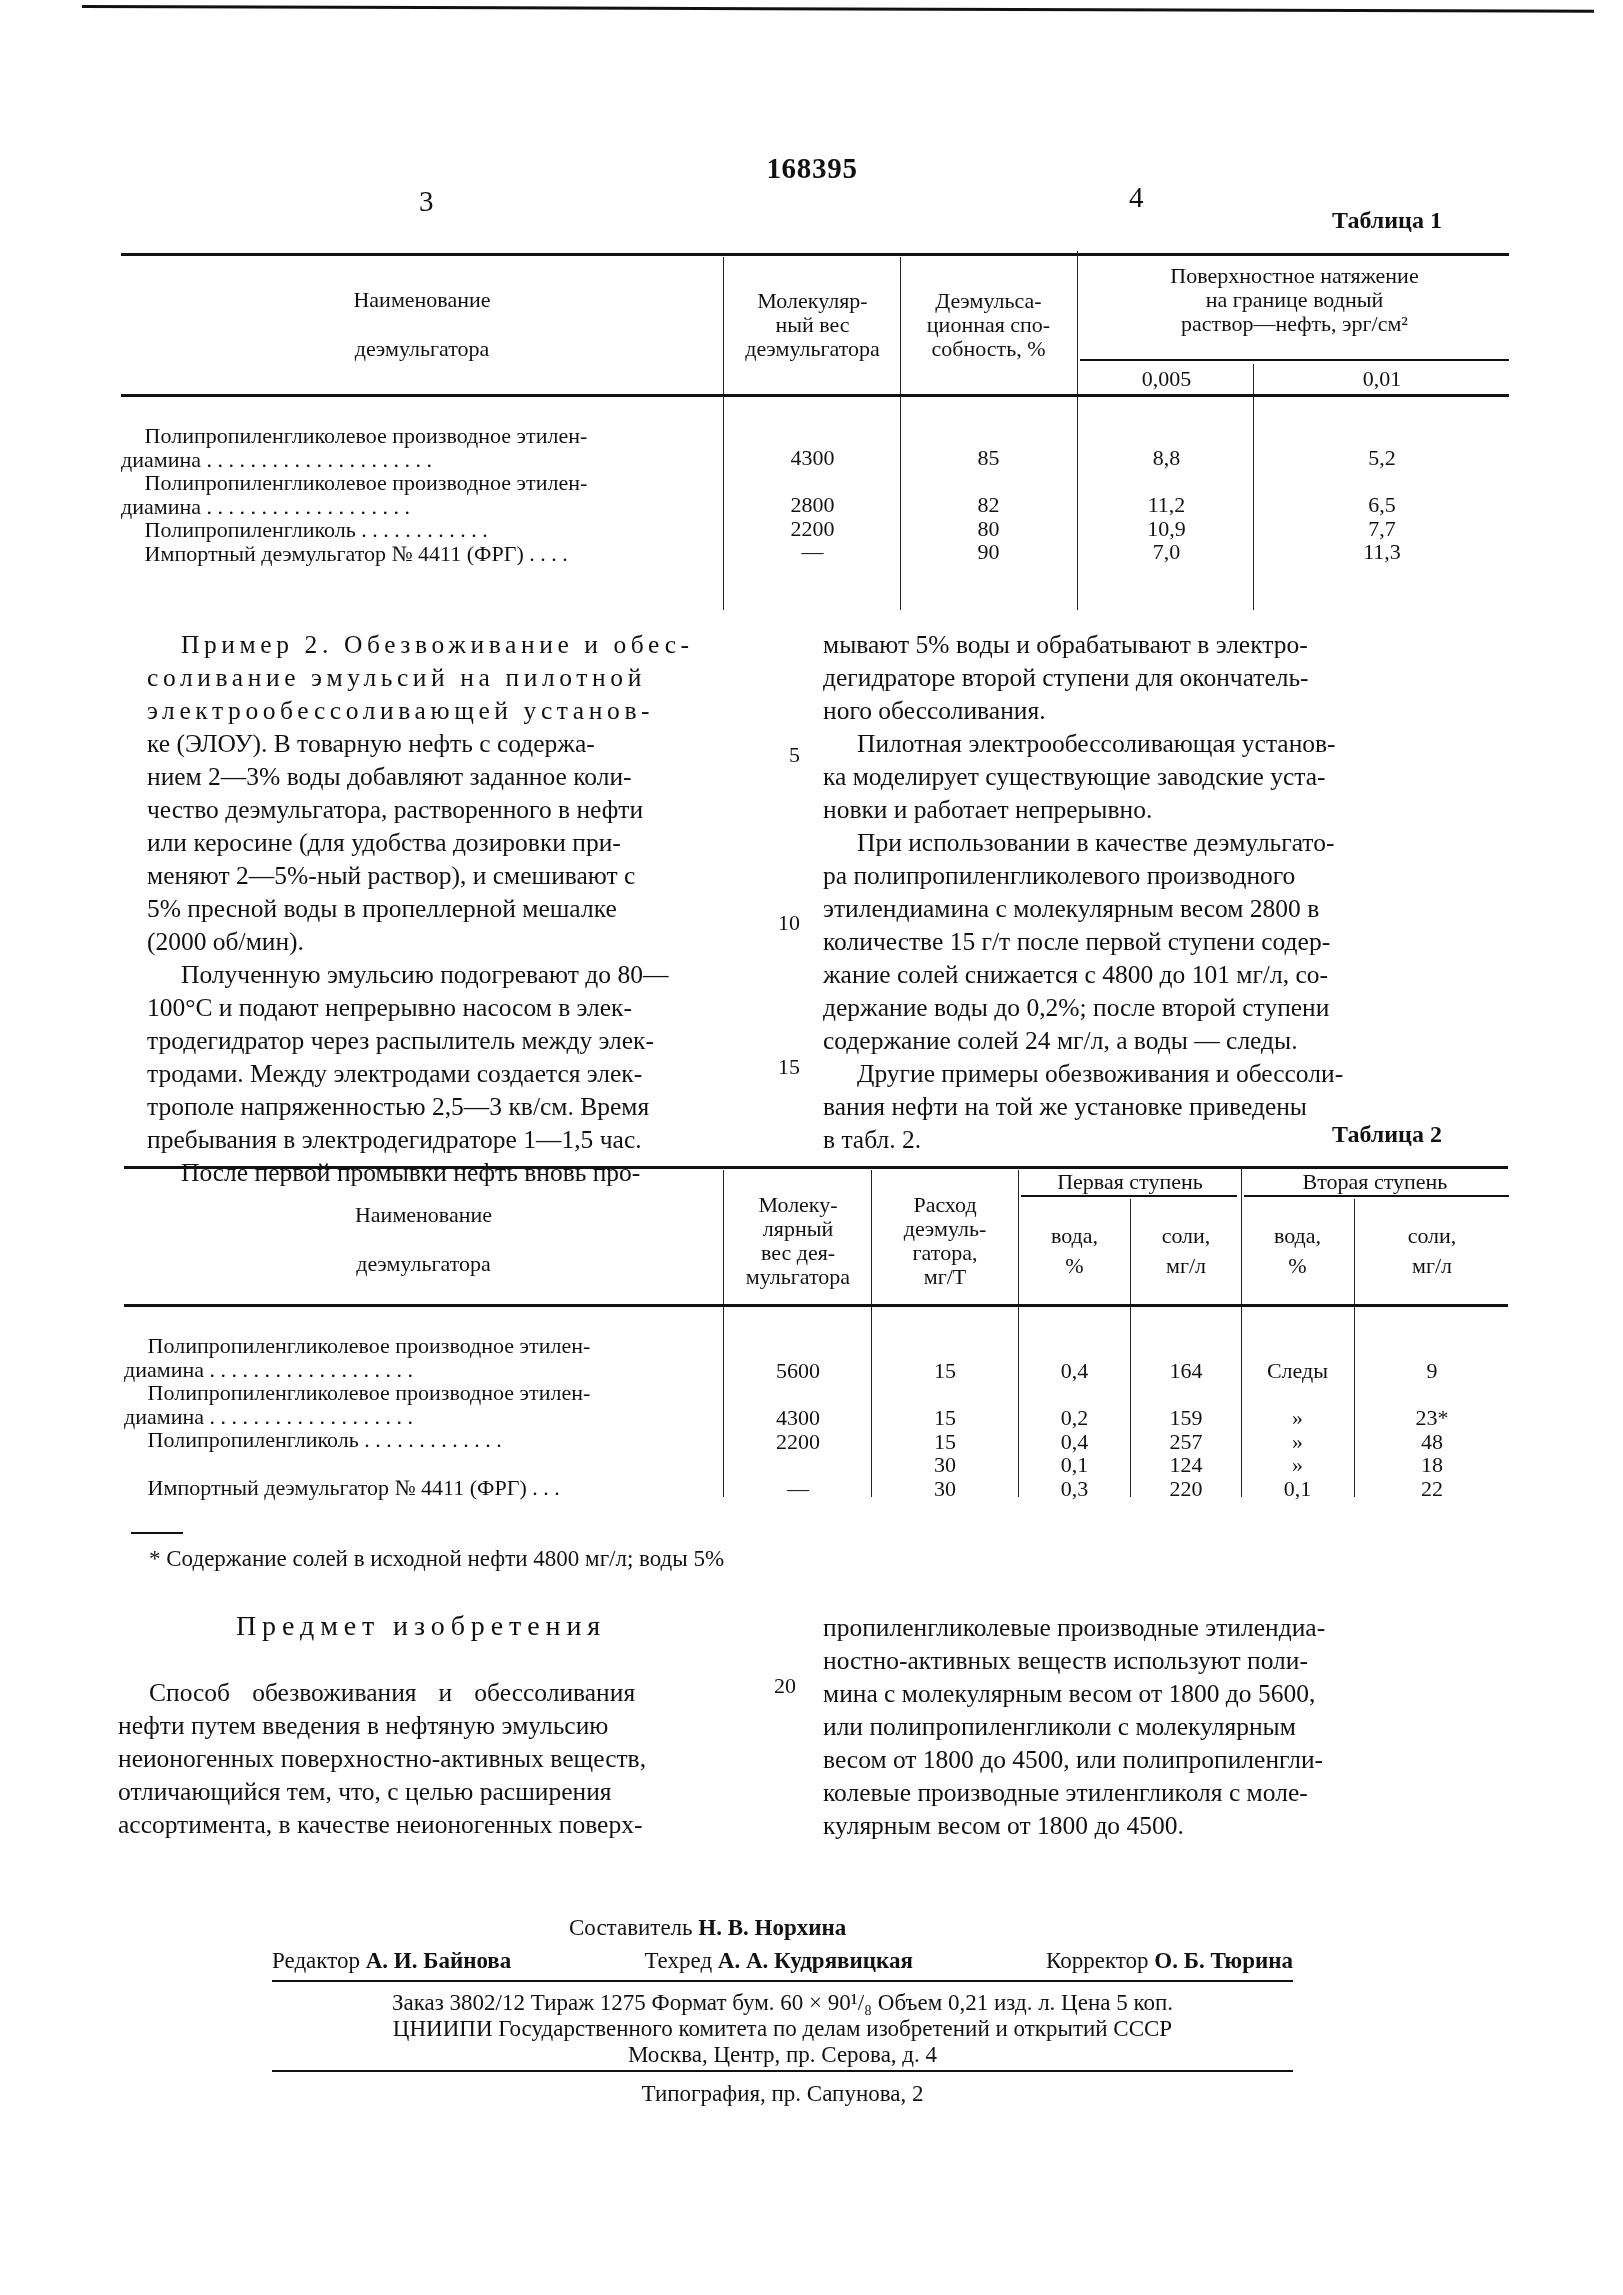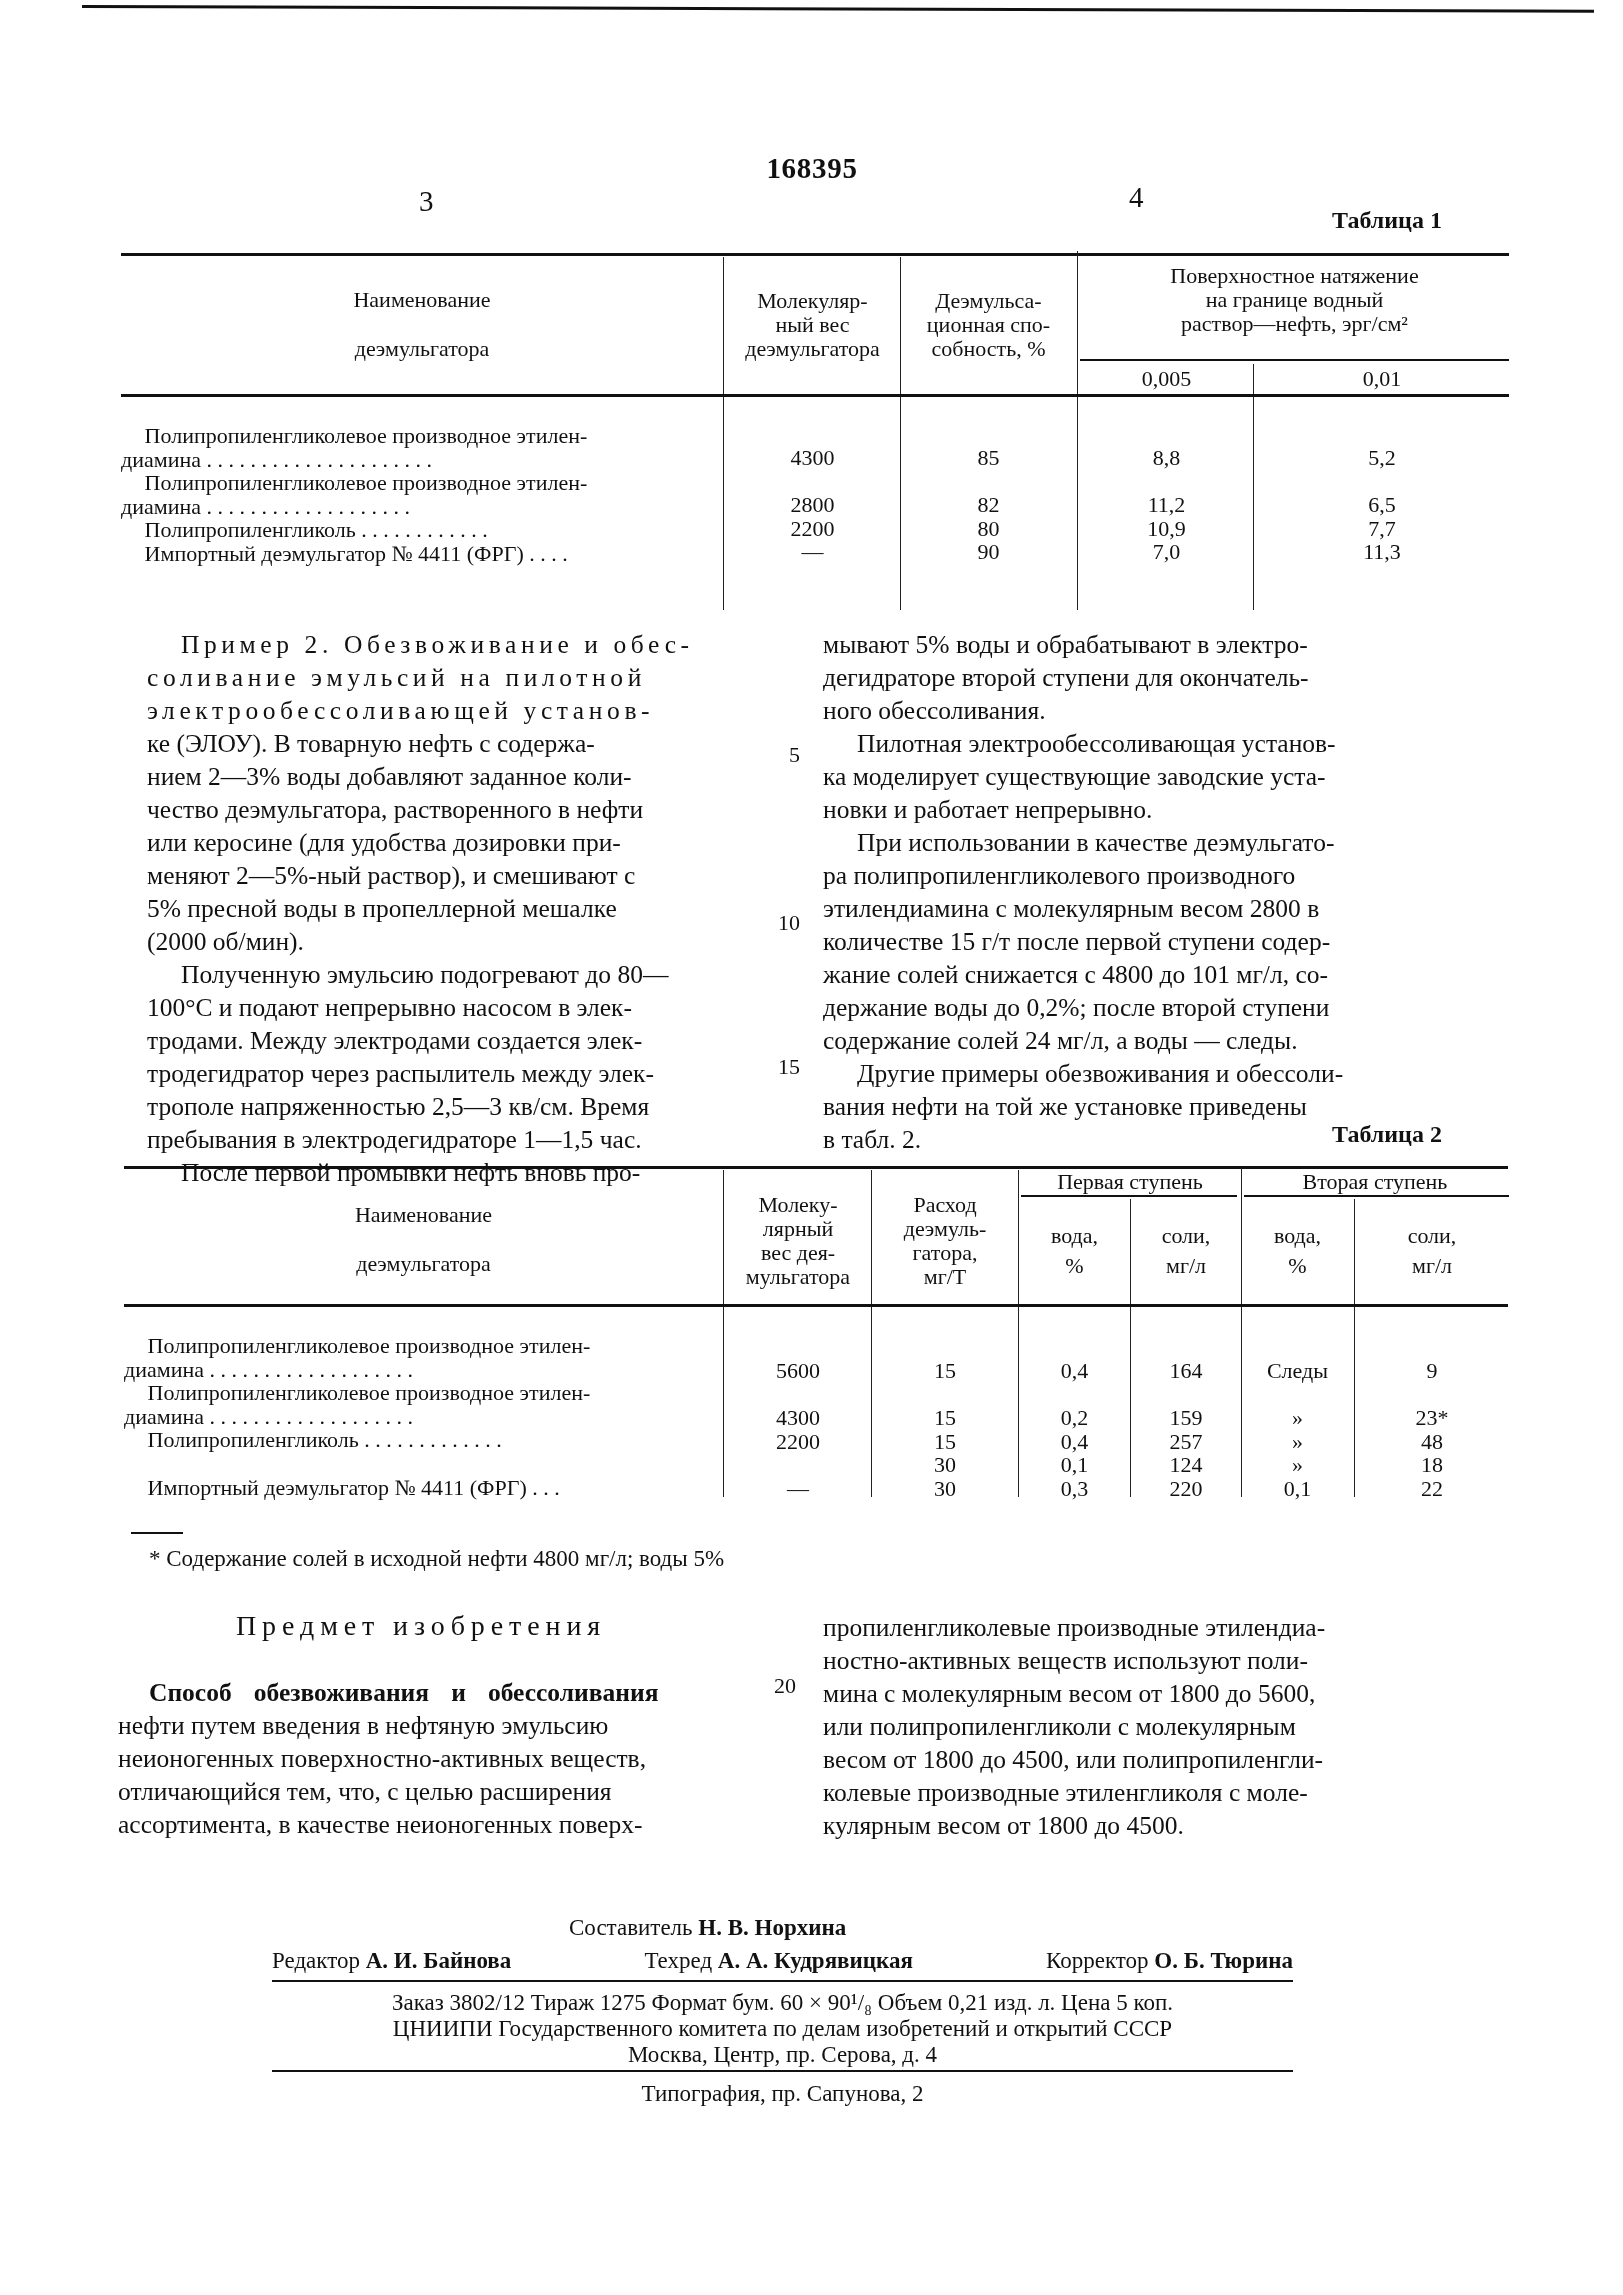--- a/index.html
+++ b/index.html
@@ -113,8 +113,8 @@
   <div>(2000 об/мин).</div>
   <div style="text-indent:34px;">Полученную эмульсию подогревают до 80—</div>
   <div>100°С и подают непрерывно насосом в элек-</div>
+  <div>тродегидратор через распылитель между элек-</div>
   <div>тродами. Между электродами создается элек-</div>
-  <div>тродегидратор через распылитель между элек-</div>
   <div>трополе напряженностью 2,5—3 кв/см. Время</div>
   <div>пребывания в электродегидраторе 1—1,5 час.</div>
   <div style="text-indent:34px;">После первой промывки нефть вновь про-</div>

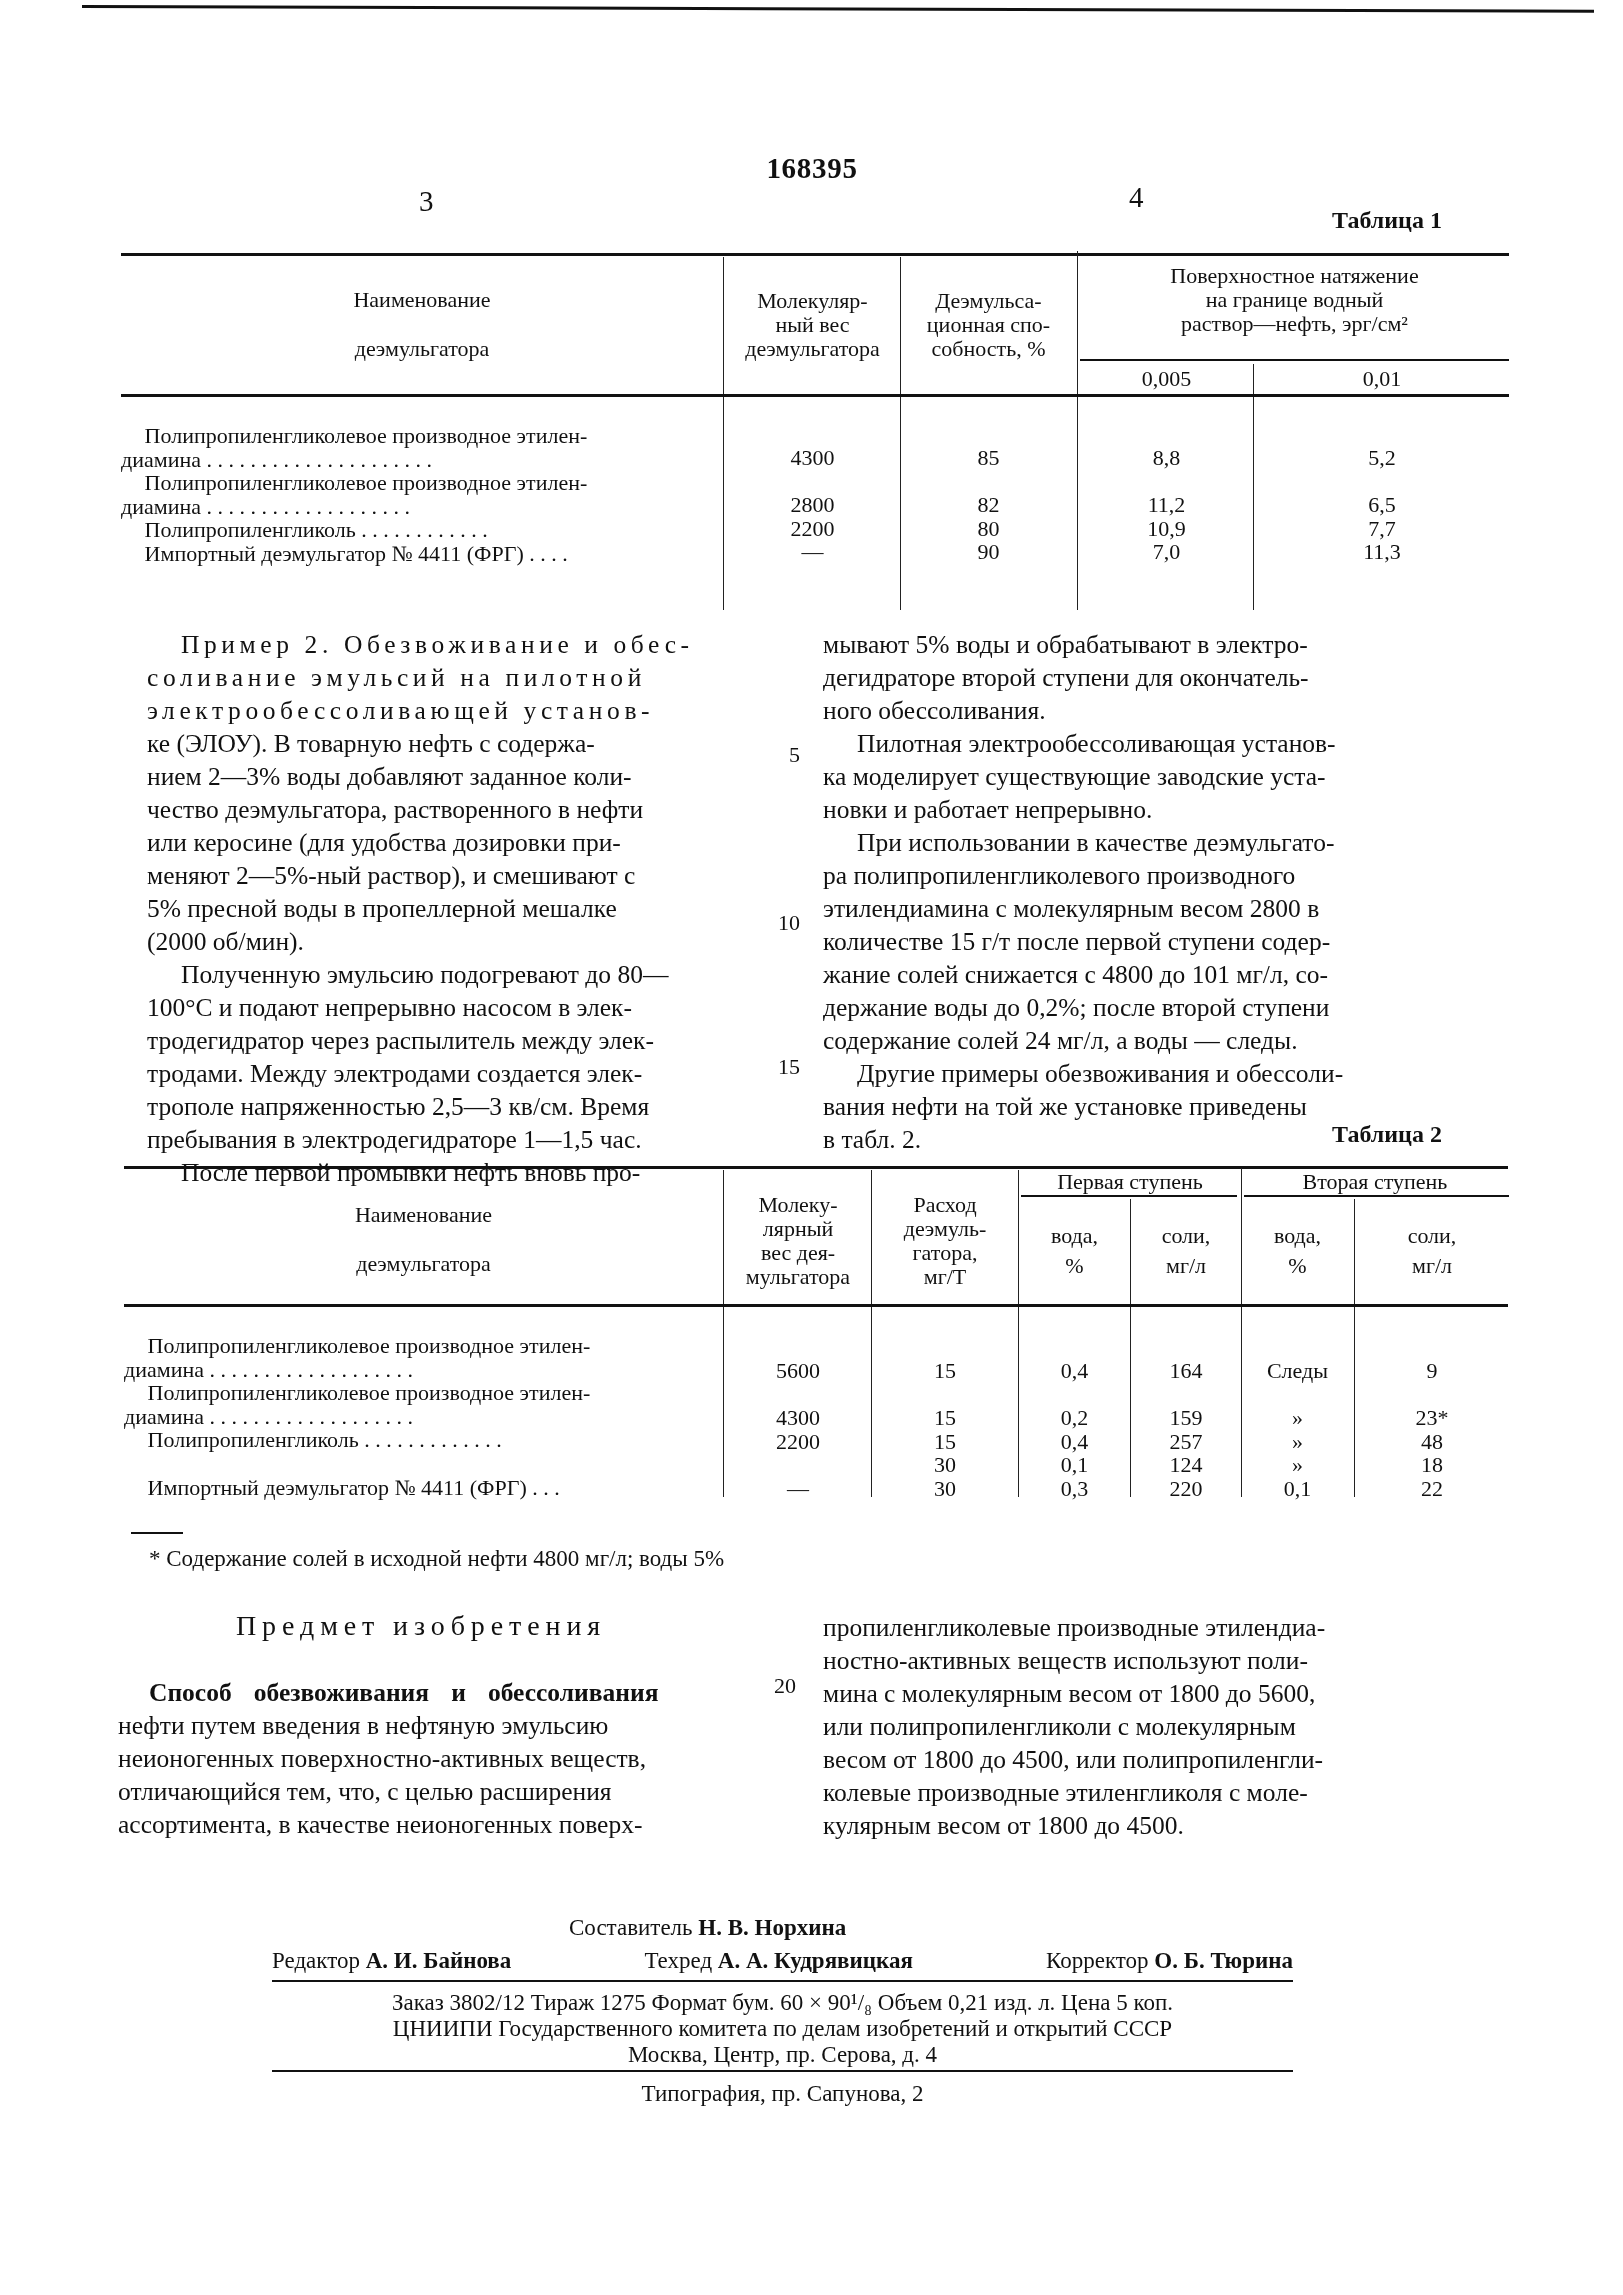--- a/index.html
+++ b/index.html
@@ -248,7 +248,7 @@
 <div class="abs section-title" style="left:236px;top:1610px;">Предмет изобретения</div>
 
 <div class="abs col-text" style="left:118px;top:1676px;width:638px;">
-  <div style="text-indent:31px;word-spacing:15.7px;font-weight:bold;">Способ обезвоживания и обессоливания</div>
+  <div style="text-indent:31px;word-spacing:15.7px;">Способ обезвоживания и обессоливания</div>
   <div>нефти путем введения в нефтяную эмульсию</div>
   <div>неионогенных поверхностно-активных веществ,</div>
   <div>отличающийся тем, что, с целью расширения</div>

